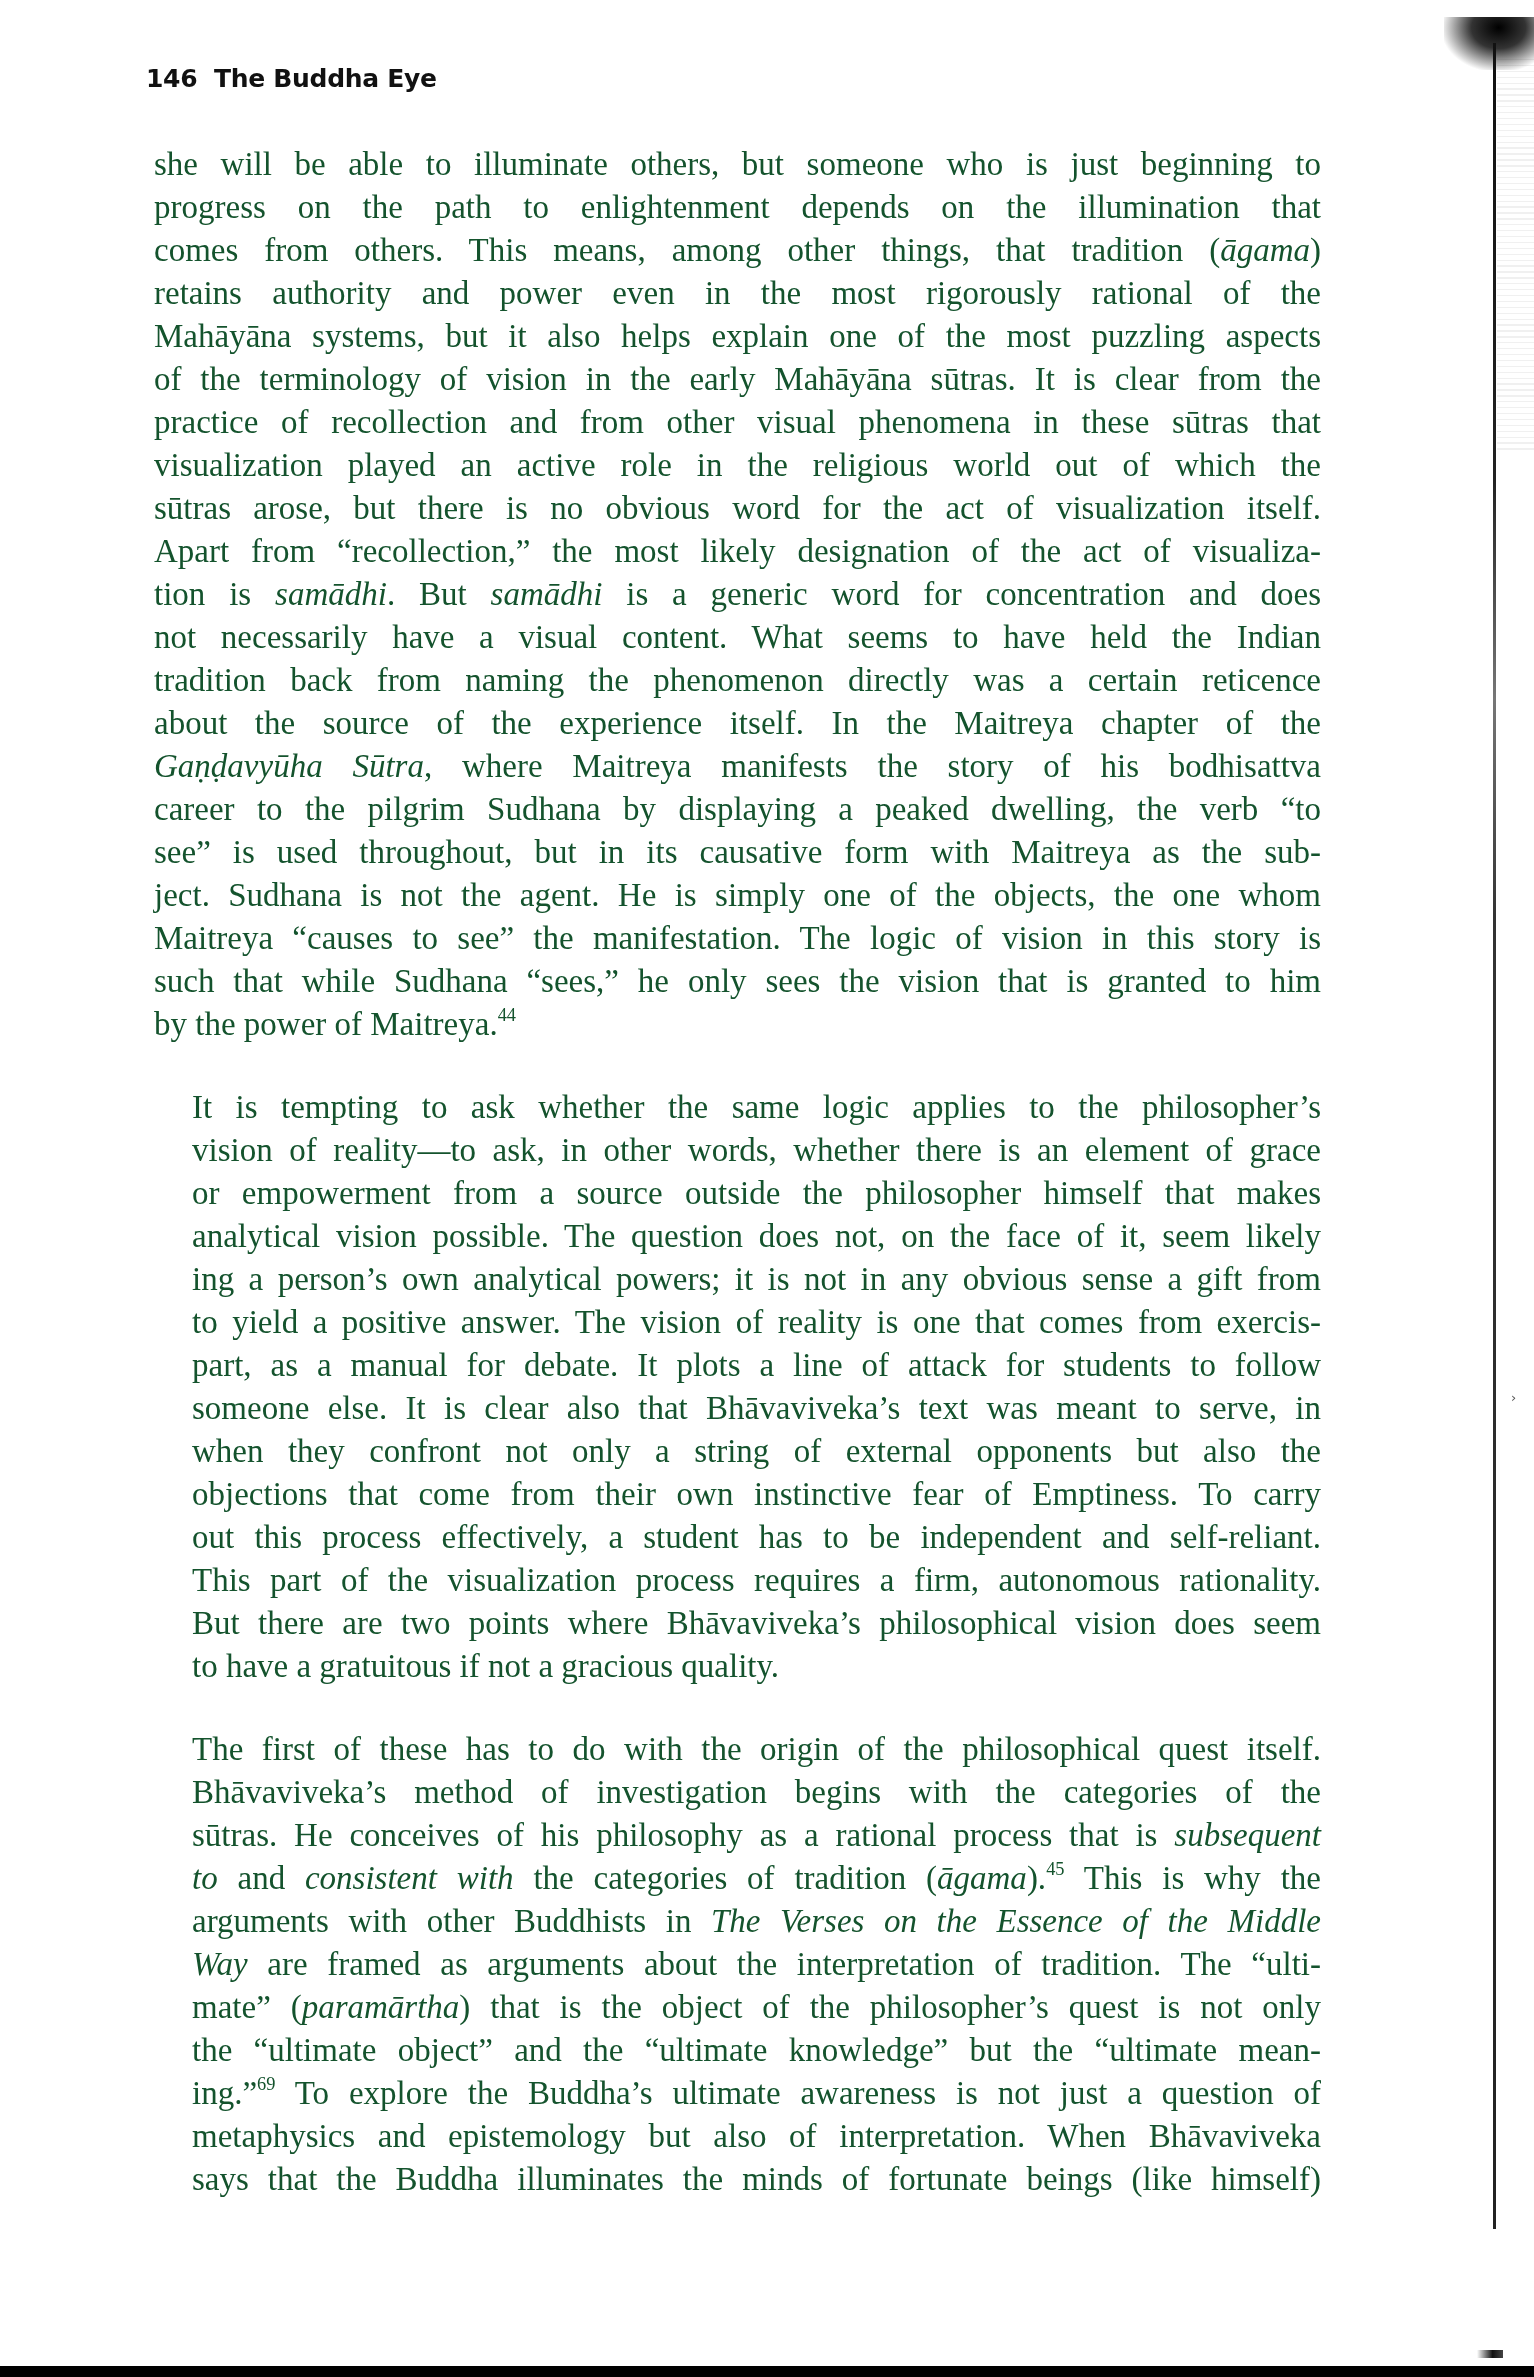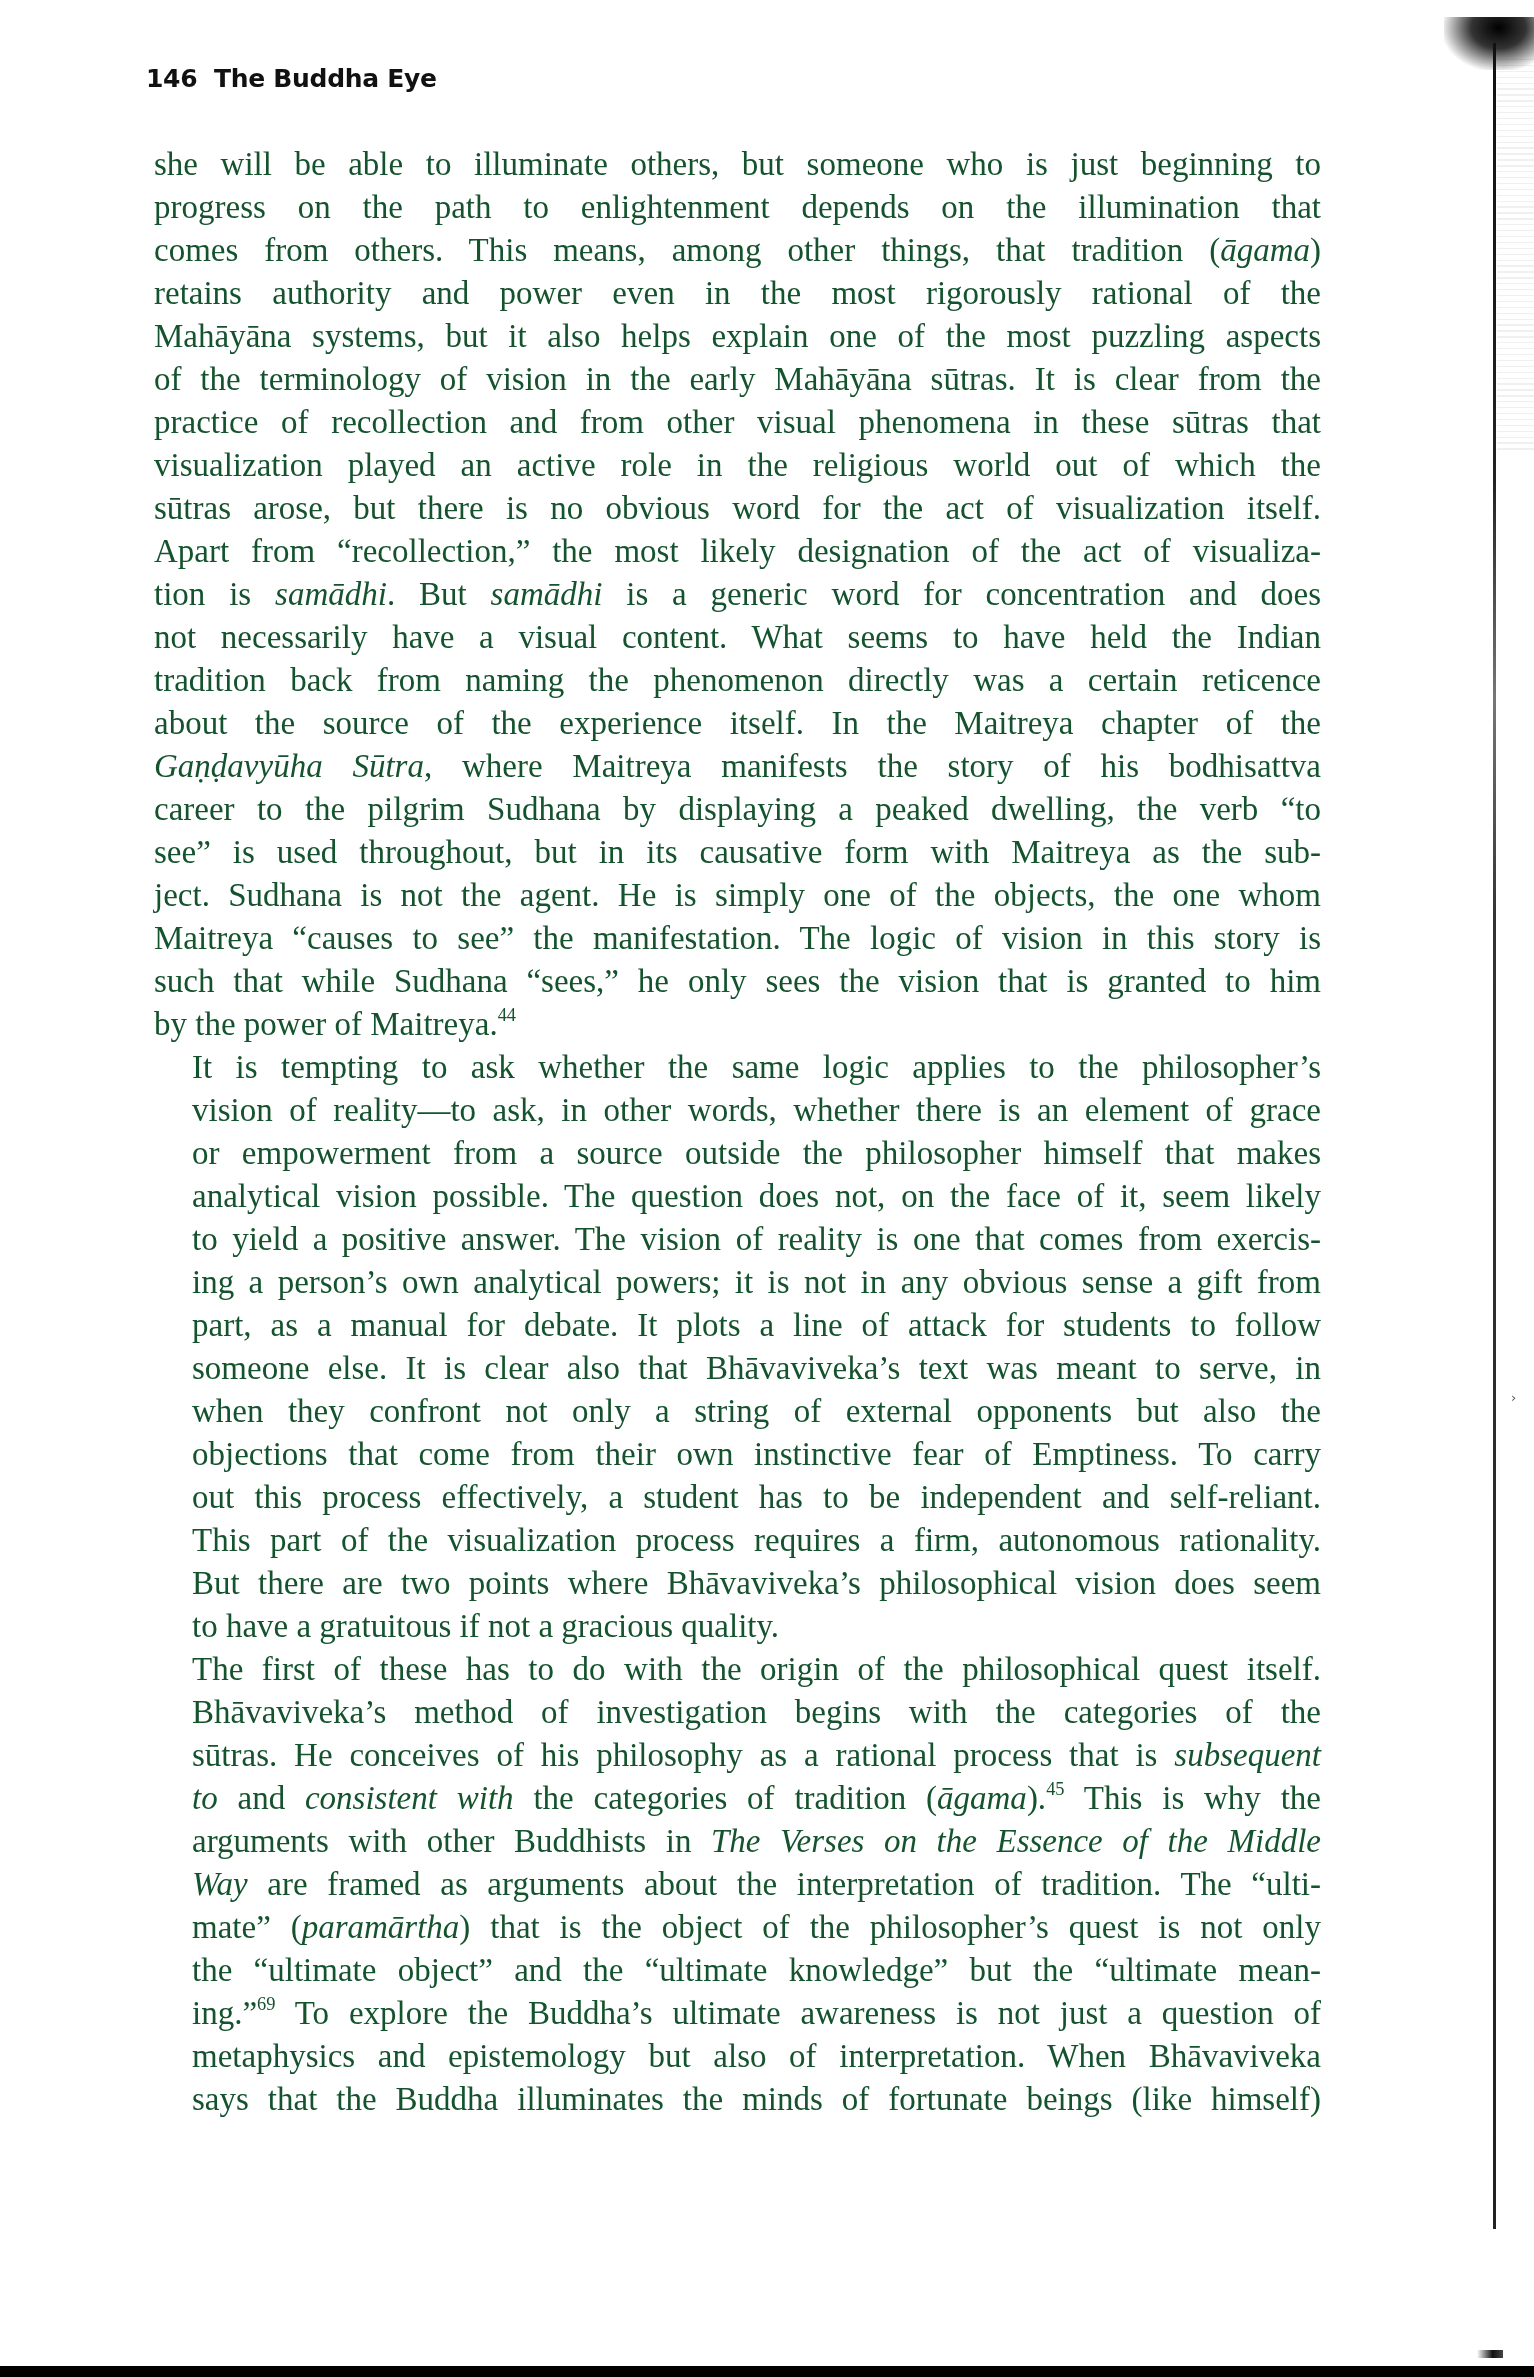--- a/index.html
+++ b/index.html
@@ -18,7 +18,7 @@
     color: #14532d; text-align: justify; hyphens: manual;
   }
   .body-text p { margin: 0; }
-  .body-text p.indent { text-indent: 38px; }
+  .body-text p.indent { text-indent: 38px; margin-top: 40px; }
   .line { display: block; text-align: justify; text-align-last: justify; white-space: nowrap; overflow: visible; height: 43px; }
   .line.last { text-align-last: left; }
   i, em { font-style: italic; }

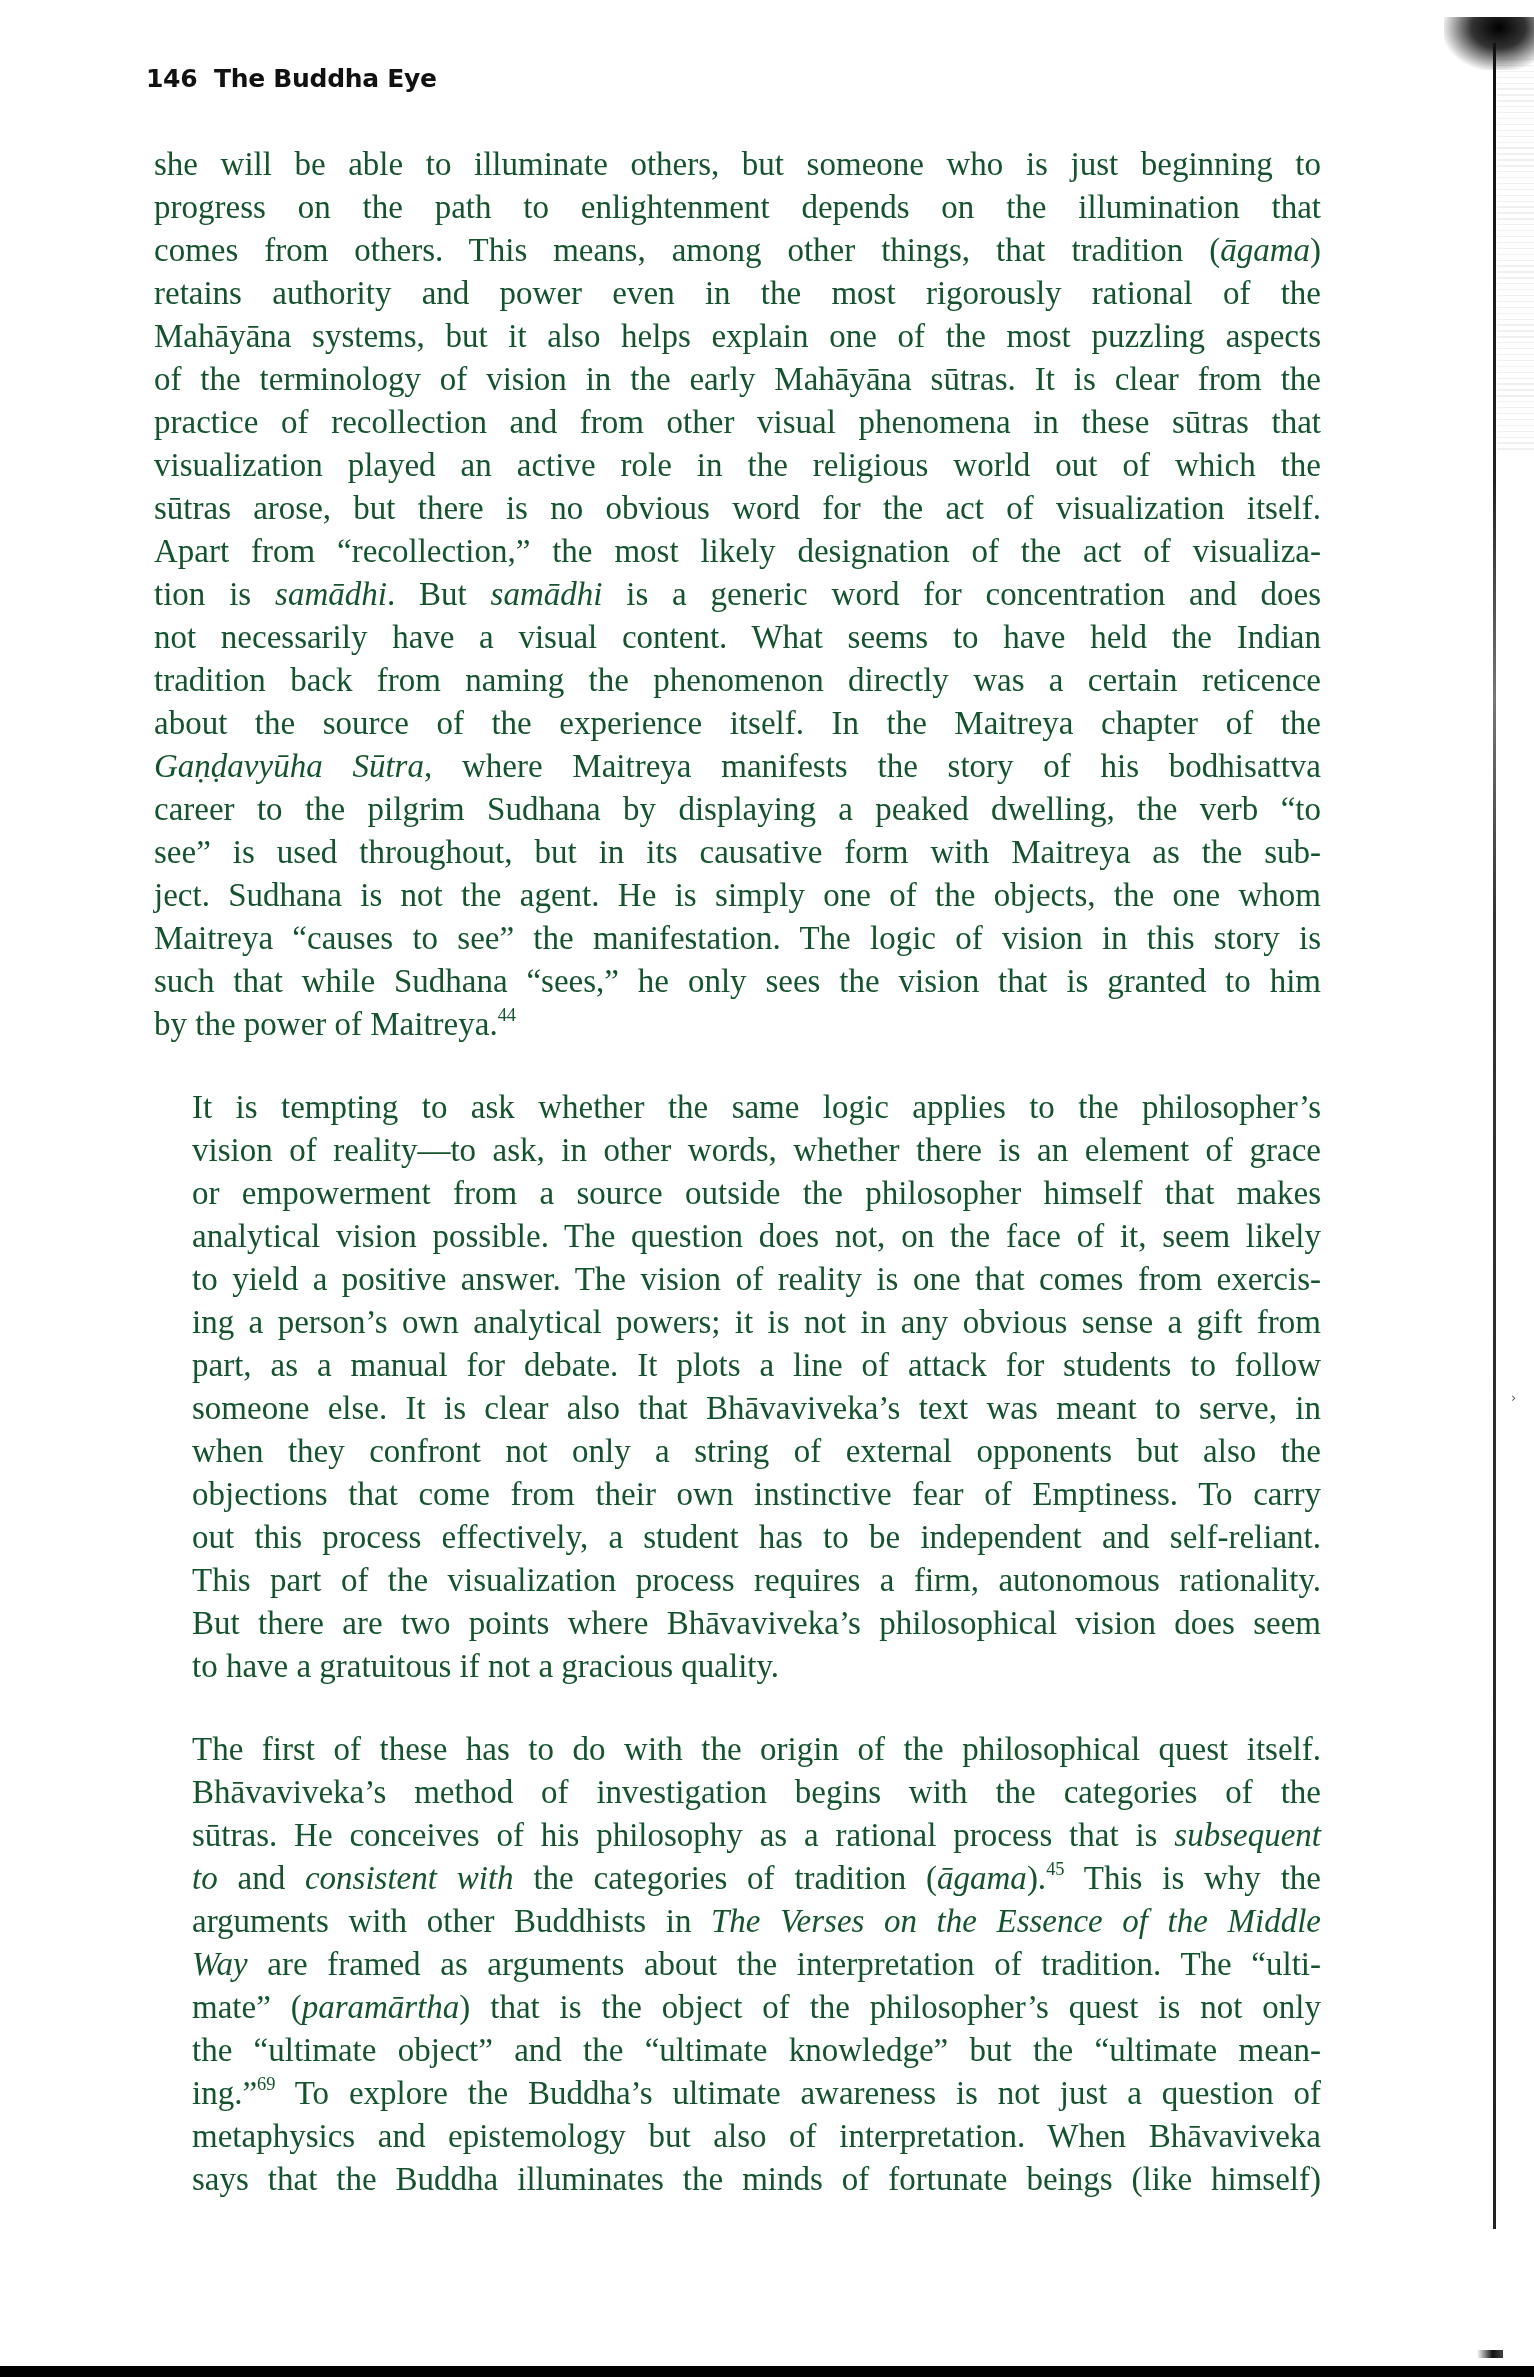--- a/index.html
+++ b/index.html
@@ -79,8 +79,8 @@
         <span class="line">vision of reality—to ask, in other words, whether there is an element of grace</span>
         <span class="line">or empowerment from a source outside the philosopher himself that makes</span>
         <span class="line">analytical vision possible. The question does not, on the face of it, seem likely</span>
+        <span class="line">ing a person’s own analytical powers; it is not in any obvious sense a gift from</span>
         <span class="line">to yield a positive answer. The vision of reality is one that comes from exercis-</span>
-        <span class="line">ing a person’s own analytical powers; it is not in any obvious sense a gift from</span>
         <span class="line">part, as a manual for debate. It plots a line of attack for students to follow</span>
         <span class="line">someone else. It is clear also that Bhāvaviveka’s text was meant to serve, in</span>
         <span class="line">when they confront not only a string of external opponents but also the</span>

